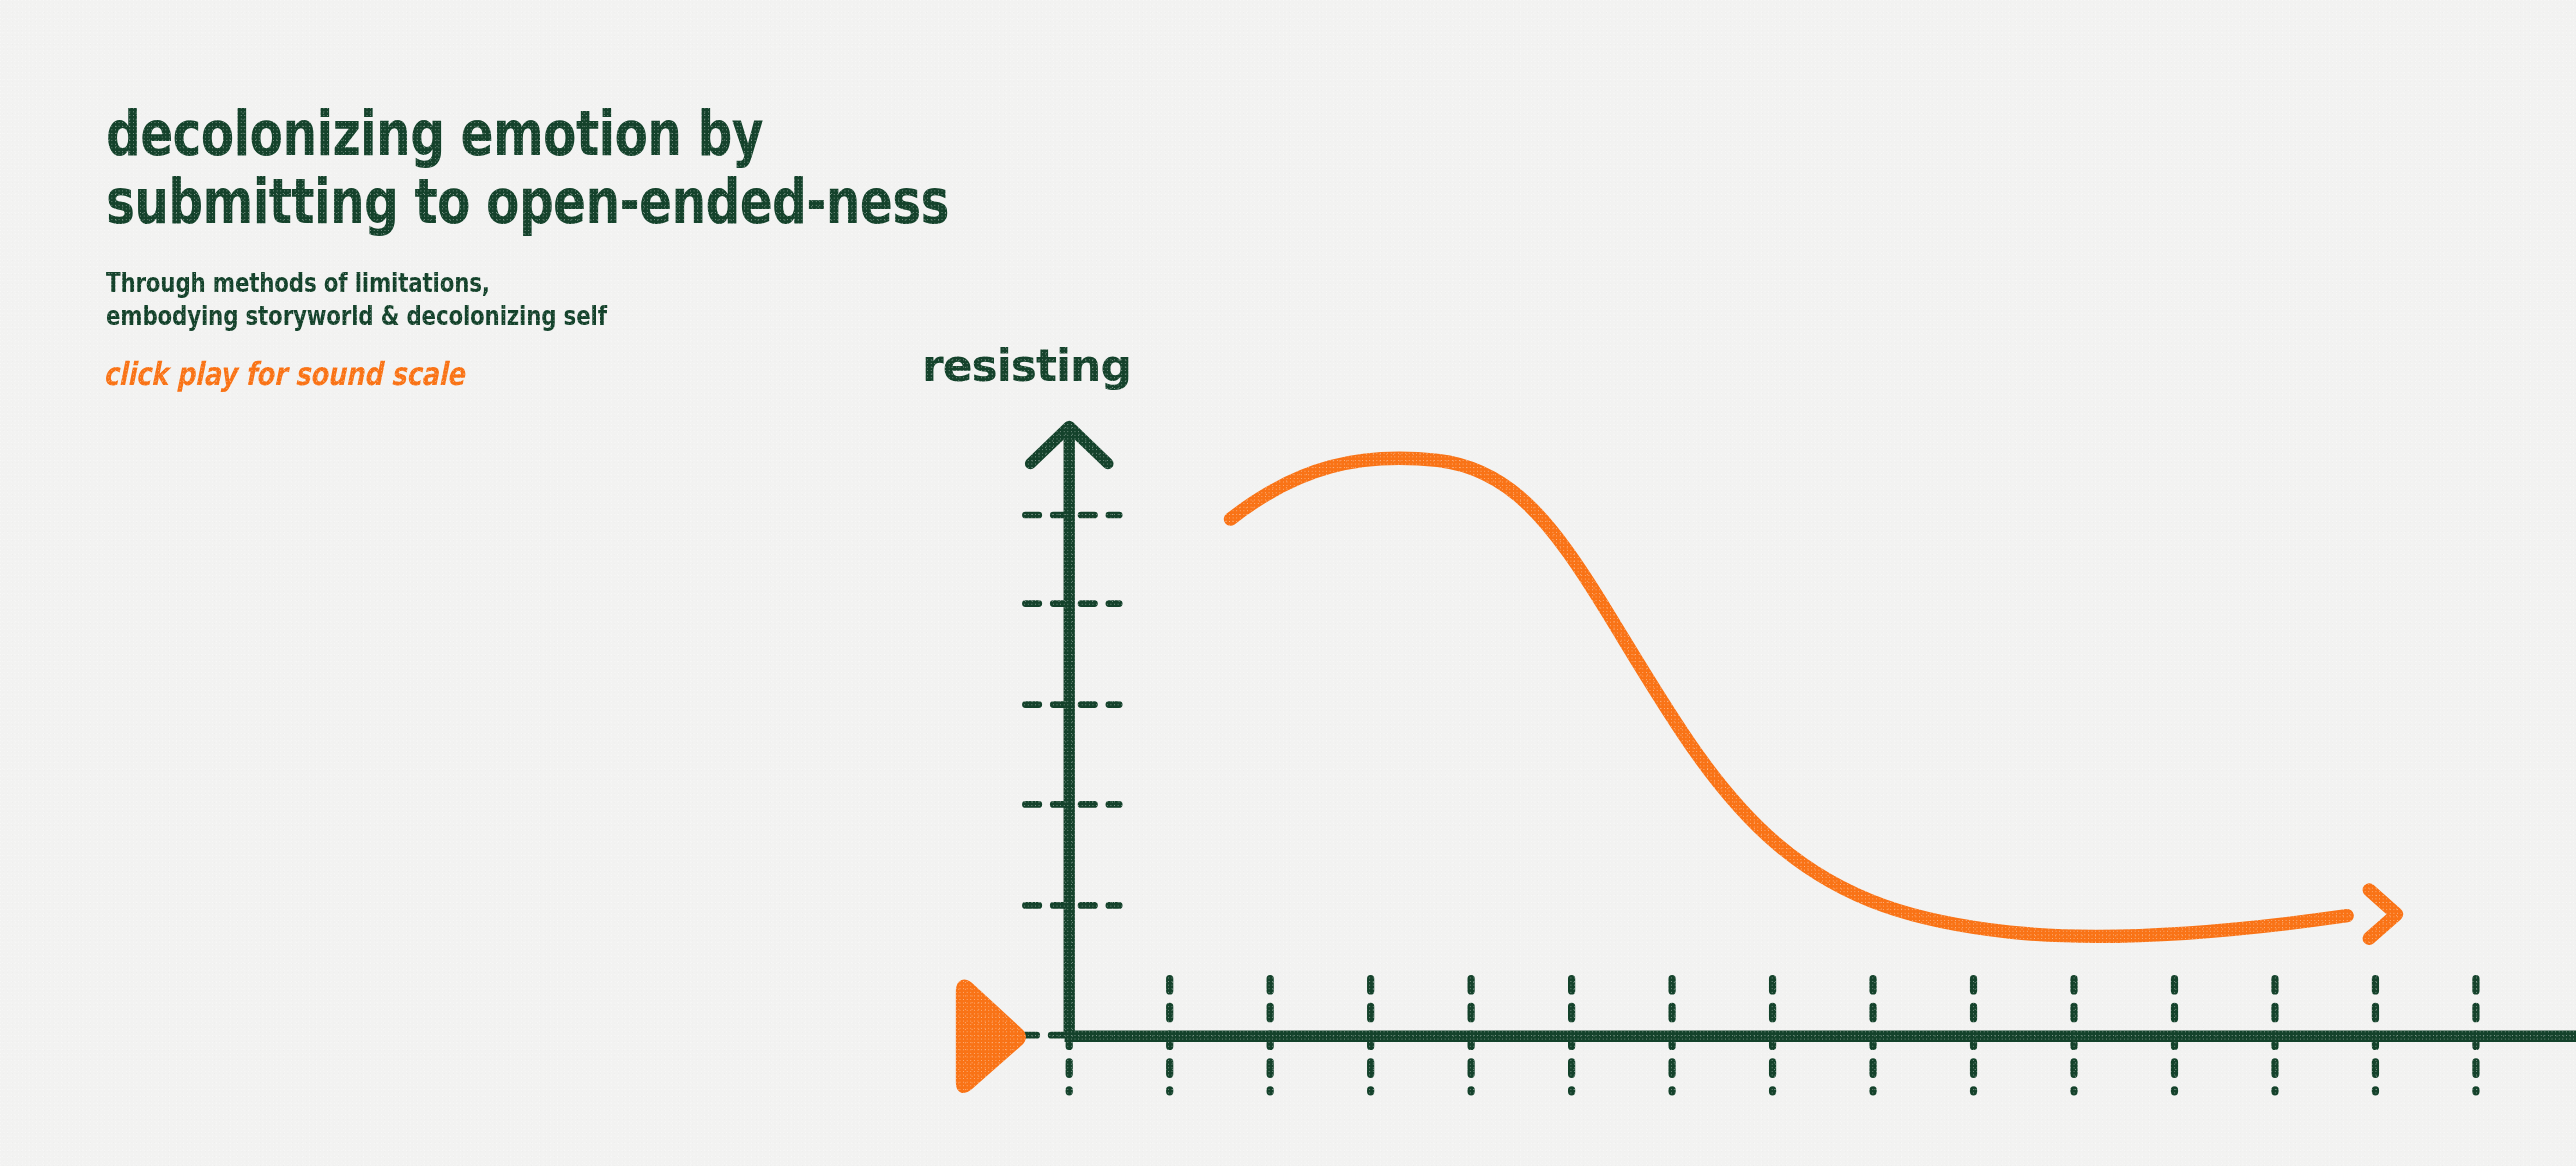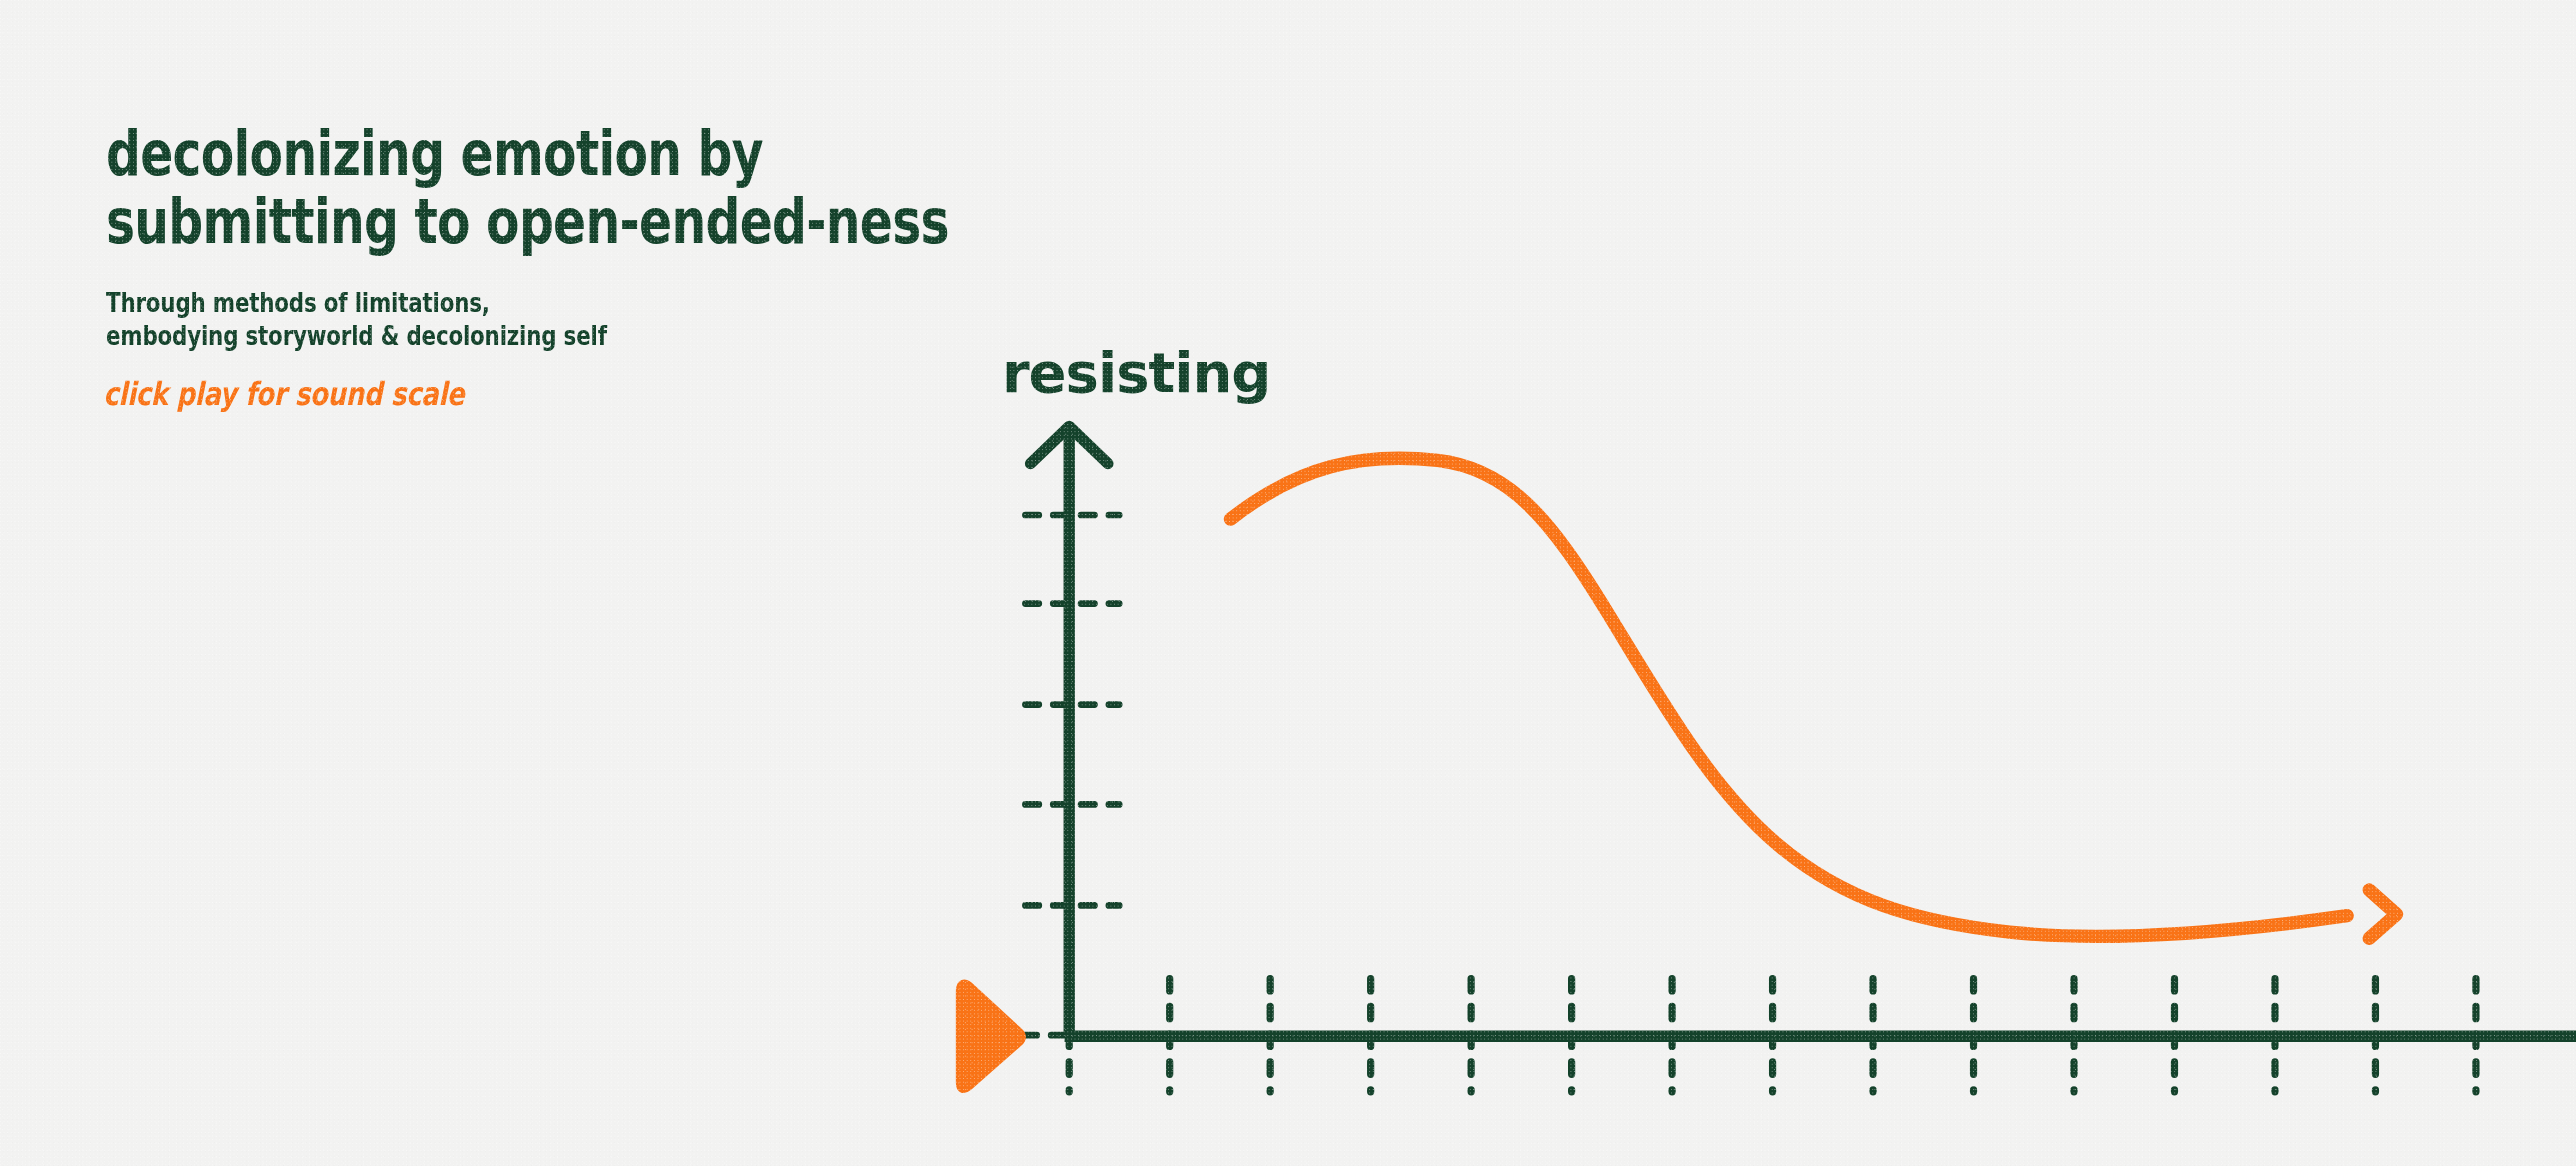--- a/index.html
+++ b/index.html
@@ -22,7 +22,7 @@
   }
 
   
-  #textblock{position:absolute;left:106px;top:120px;z-index:3;}
+  #textblock{position:absolute;left:106px;top:100px;z-index:3;}
 
   .title{
     font-family:"Liberation Sans Narrow","DejaVu Sans Condensed","Liberation Sans",sans-serif;

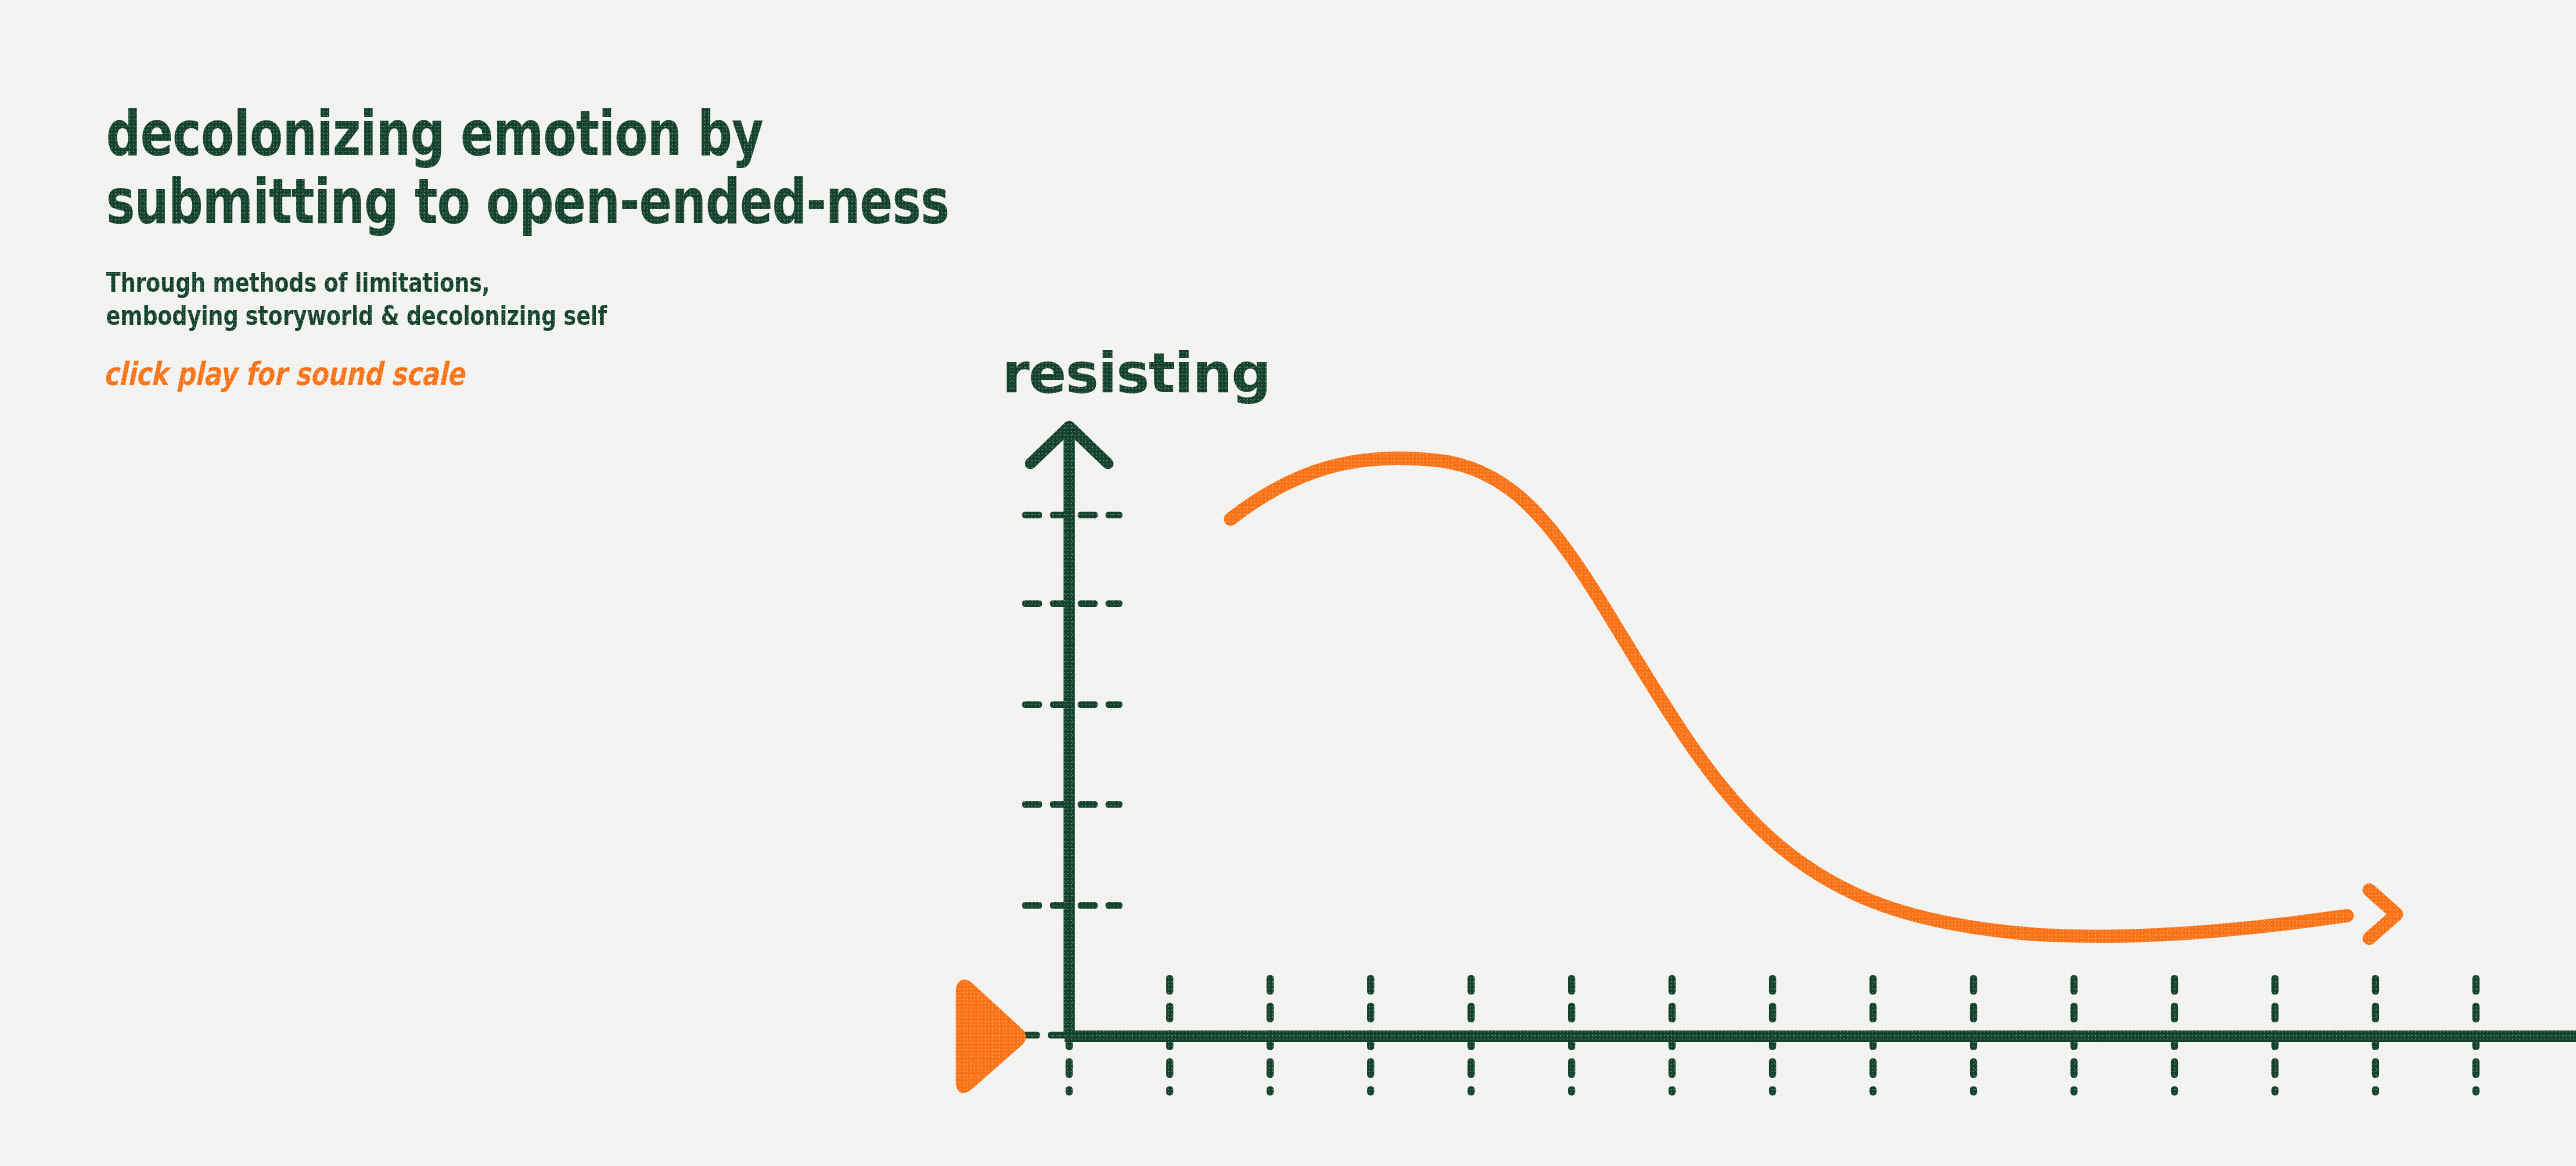--- a/index.html
+++ b/index.html
@@ -72,10 +72,10 @@
     z-index:4;
   }
   #label-resisting{
-    left:1002px;top:340px;
+    left:922px;top:340px;
     font-family:"DejaVu Sans","Liberation Sans",sans-serif;
     font-weight:700;
-    font-size:56px;
+    font-size:44px;
     letter-spacing:-1px;
   }
 </style>

